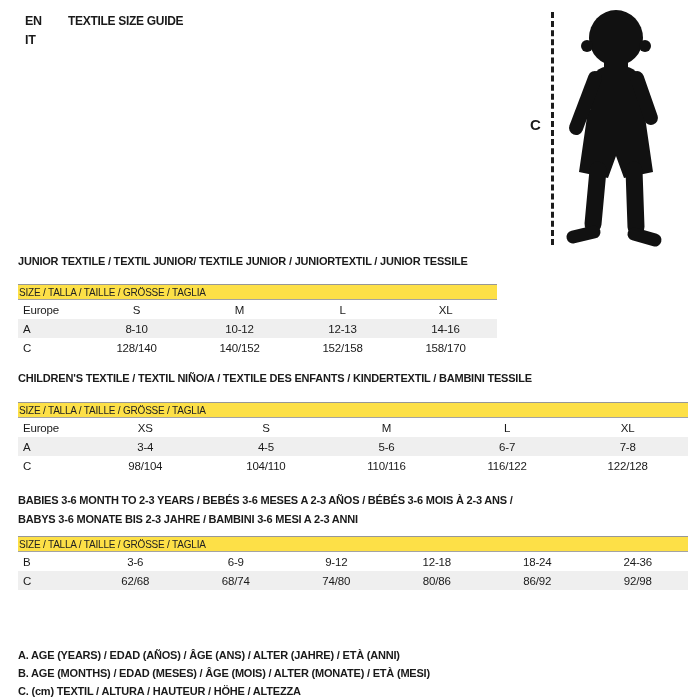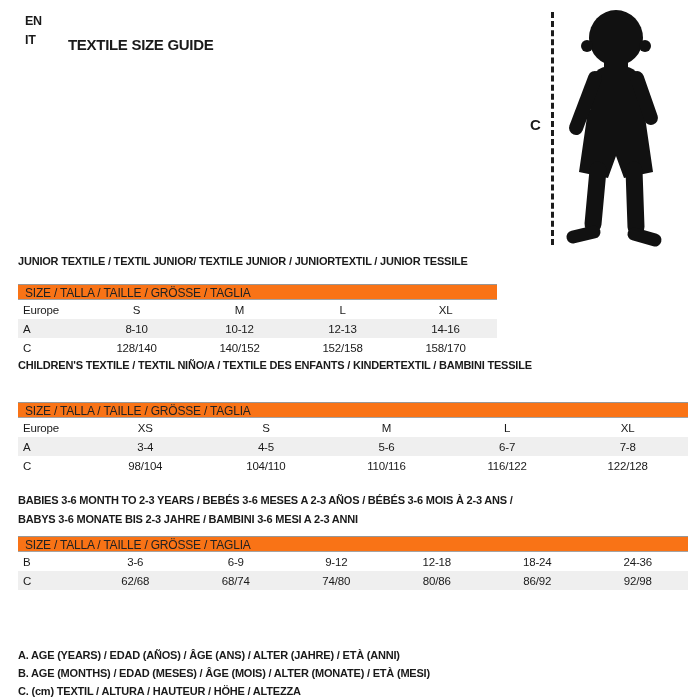--- a/index.html
+++ b/index.html
@@ -11,7 +11,7 @@
   .lang-block{position:absolute;left:25px;top:14px;}
   .lang-row{display:flex;height:19px;}
   .lang-code{width:43px;font-size:12.5px;font-weight:700;letter-spacing:-0.3px;}
-  .lang-label{font-size:15px;font-weight:700;letter-spacing:-0.3px;margin-top:22px;}
+  .lang-label{font-size:12px;font-weight:700;letter-spacing:-0.3px;}
   
   .dash-line{position:absolute;left:551px;top:12px;height:233px;border-left:3px dashed #1c1c1c;}
   .measure-c{position:absolute;left:530px;top:116px;font-size:15px;font-weight:700;}

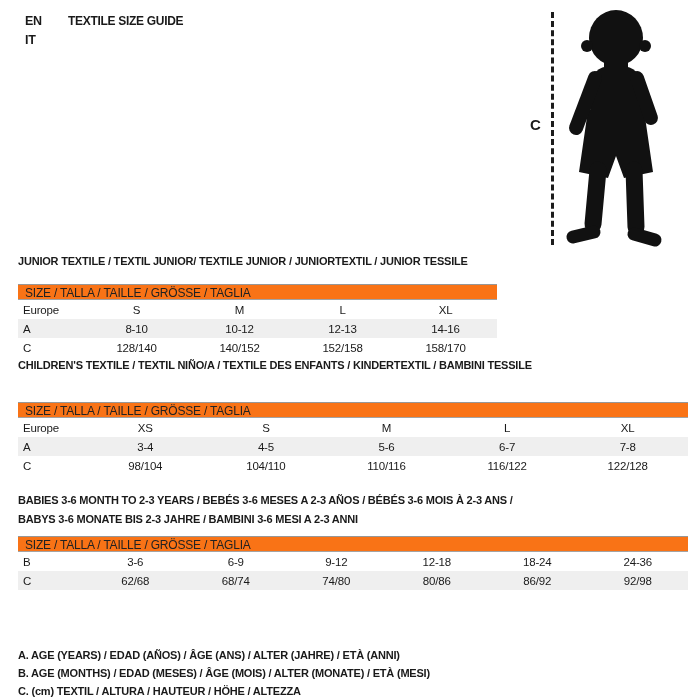--- a/index.html
+++ b/index.html
@@ -23,8 +23,8 @@
   .t-w1{width:479px;}
   .t-w2{width:670px;}
   .hdr-bar{
-    height:16px;background:#f97316;border-top:1px solid #979797;border-bottom:1px solid #a3a3a3;
-    font-size:12px;line-height:16px;padding-left:7px;letter-spacing:-0.2px;color:#222;
+    height:16px;background:#fde047;border-top:1px solid #979797;border-bottom:1px solid #a3a3a3;
+    font-size:10px;line-height:16px;padding-left:1px;letter-spacing:-0.2px;color:#222;
     box-sizing:border-box;
   }
   .t-row{display:grid;align-items:center;height:19px;font-size:11.5px;letter-spacing:-0.2px;}

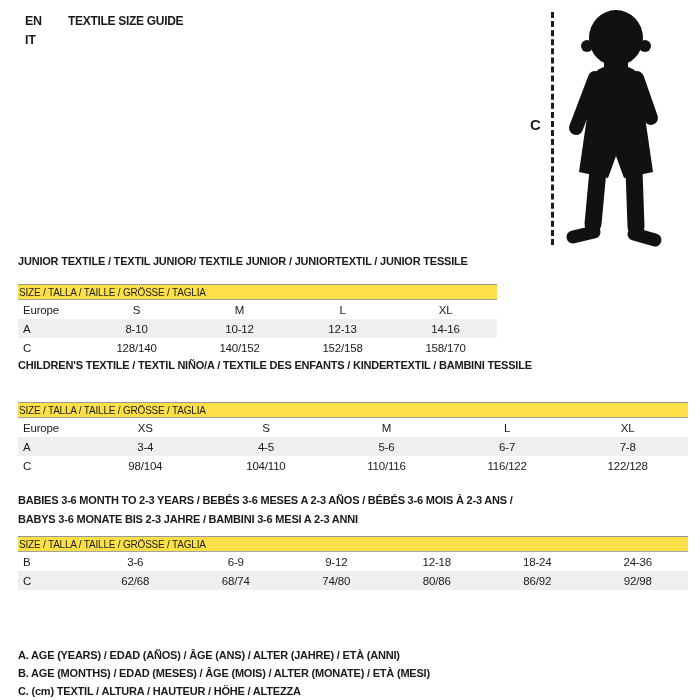--- a/index.html
+++ b/index.html
@@ -98,7 +98,7 @@
     </div>
   </div>
 
-  <div class="sec-title" style="top:356px;">CHILDREN'S TEXTILE / TEXTIL NIÑO/A / TEXTILE DES ENFANTS / KINDERTEXTIL / BAMBINI TESSILE</div>
+  <div class="sec-title" style="top:369px;">CHILDREN'S TEXTILE / TEXTIL NIÑO/A / TEXTILE DES ENFANTS / KINDERTEXTIL / BAMBINI TESSILE</div>
   <div class="tbl t-w2" style="top:402px;">
     <div class="hdr-bar">SIZE / TALLA / TAILLE / GRÖSSE / TAGLIA</div>
     <div class="t-row cols5">

